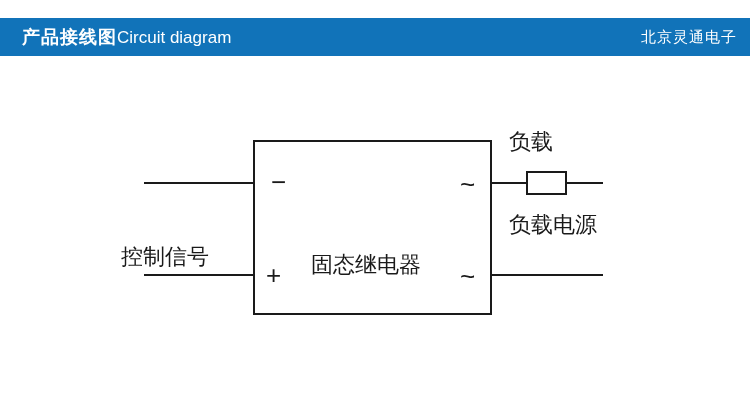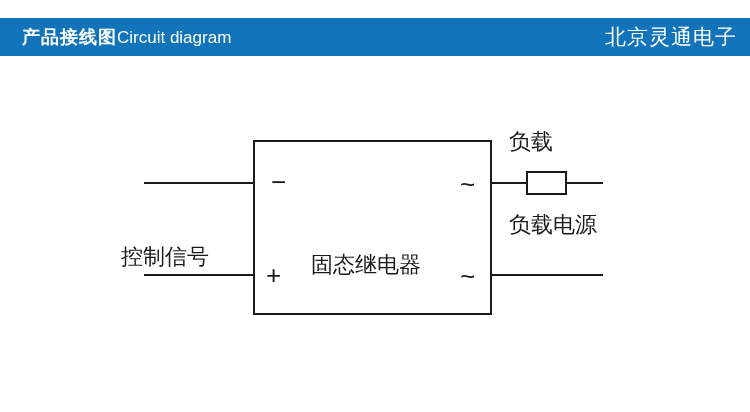--- a/index.html
+++ b/index.html
@@ -30,7 +30,7 @@
   .header-left { display: flex; align-items: baseline; }
   .title-zh { font-size: 18px; font-weight: bold; letter-spacing: 1px; }
   .title-en { font-size: 17px; font-weight: normal; }
-  .company  { font-size: 21px; letter-spacing: 1px; }
+  .company  { font-size: 15px; letter-spacing: 1px; }
 
   
   .diagram { position: absolute; left: 0; top: 0; width: 750px; height: 412px; color: #1a1a1a; }

